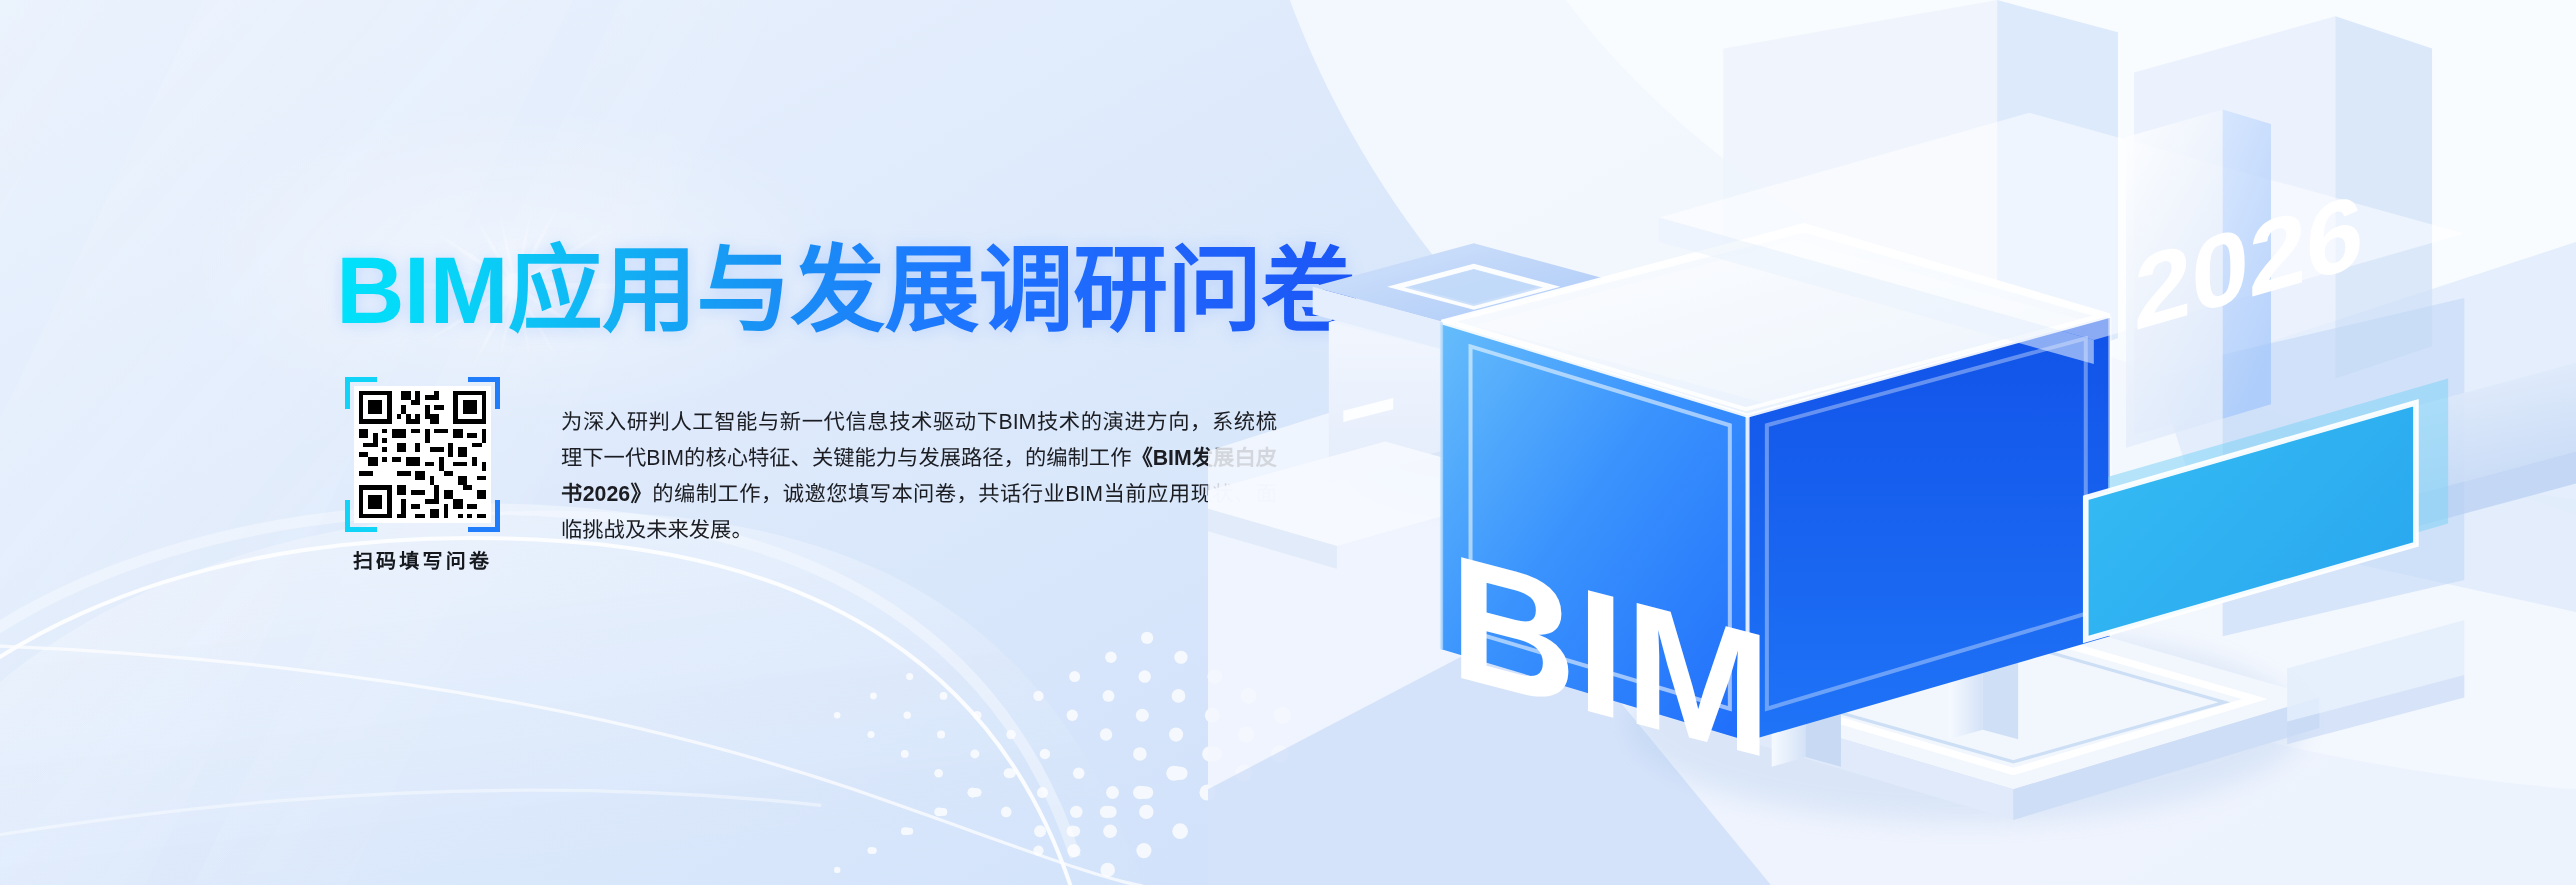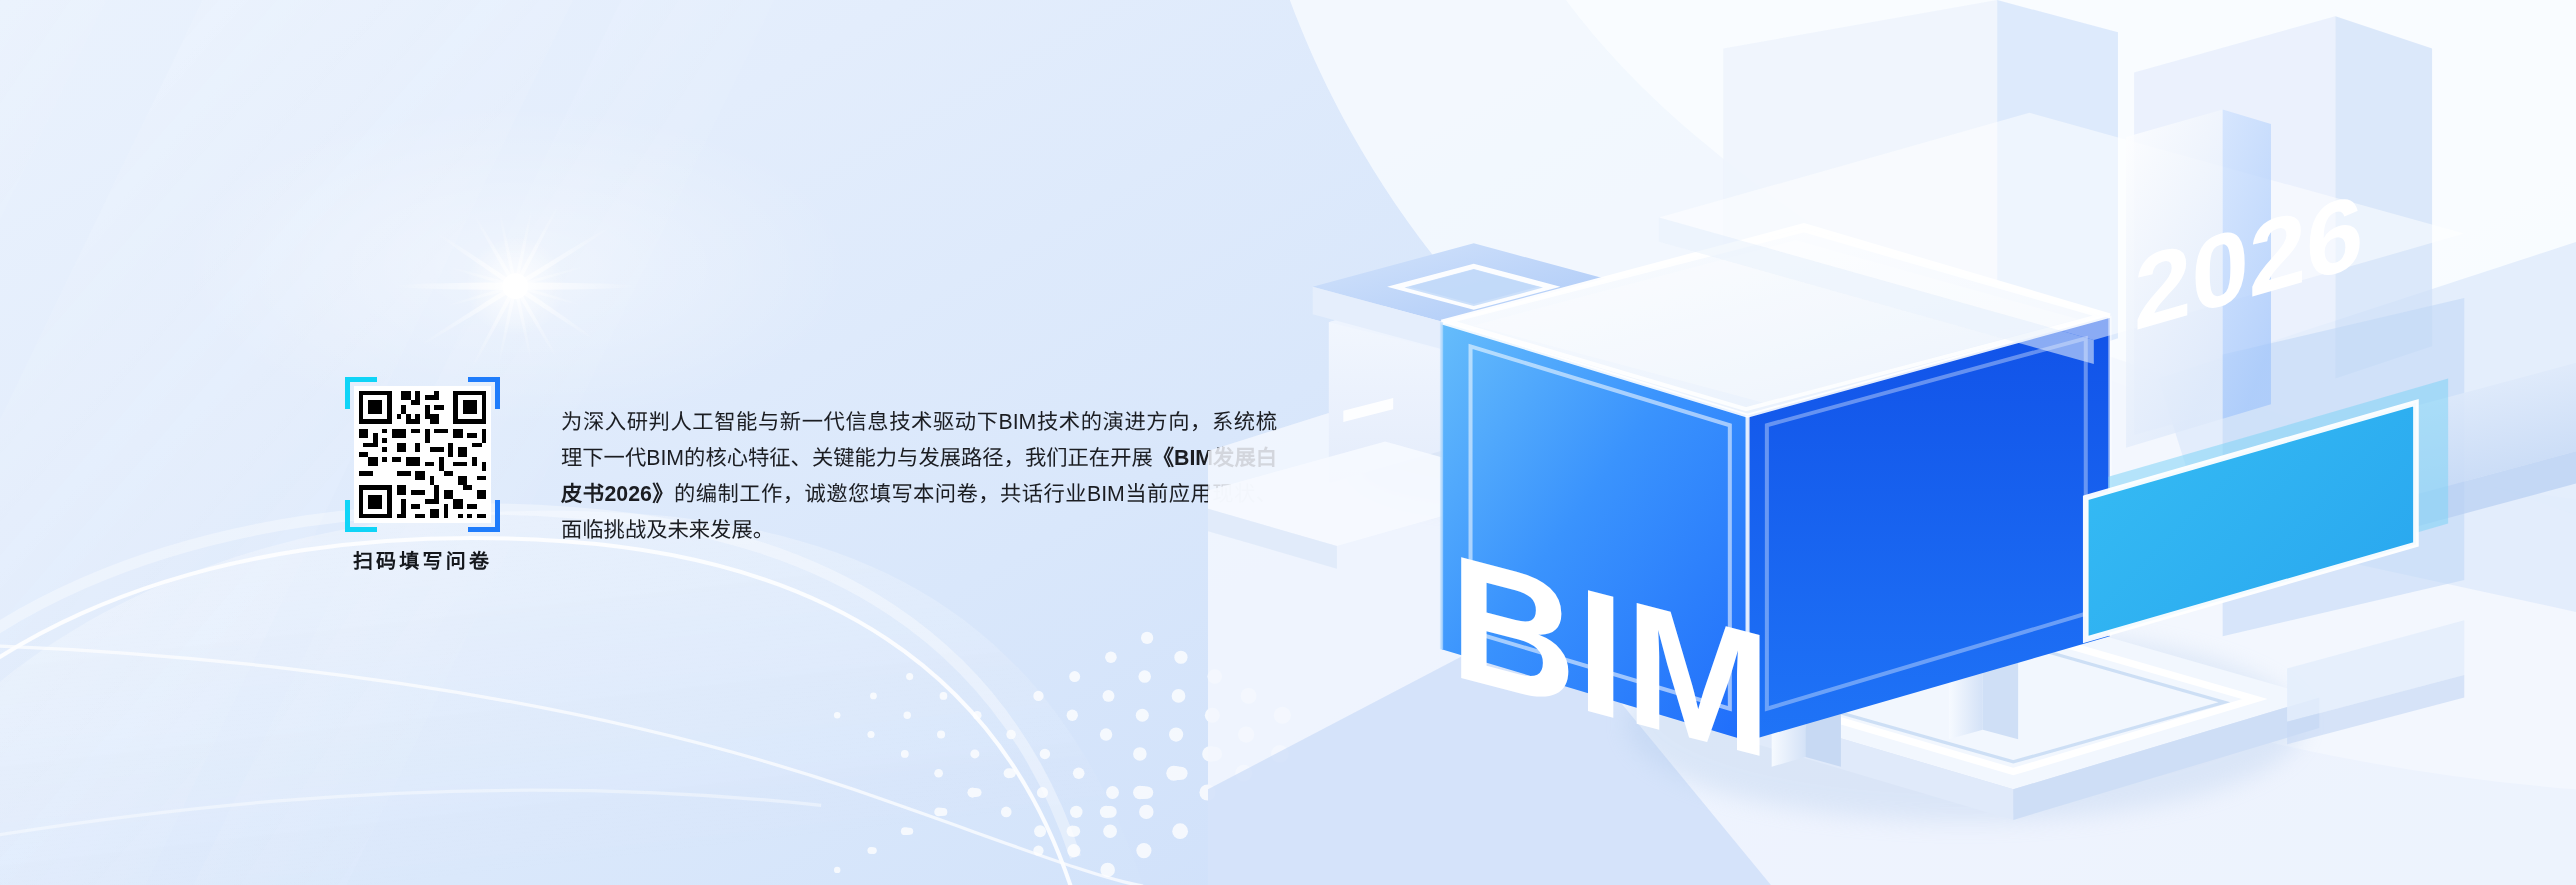--- a/index.html
+++ b/index.html
@@ -231,6 +231,9 @@
       </g>
     </svg>
 
+    <div id="title-wrap">
+      <h1 id="page-title">BIM应用与发展调研问卷</h1>
+    </div>
 
     <div id="qr-block">
       <div id="qr-frame">

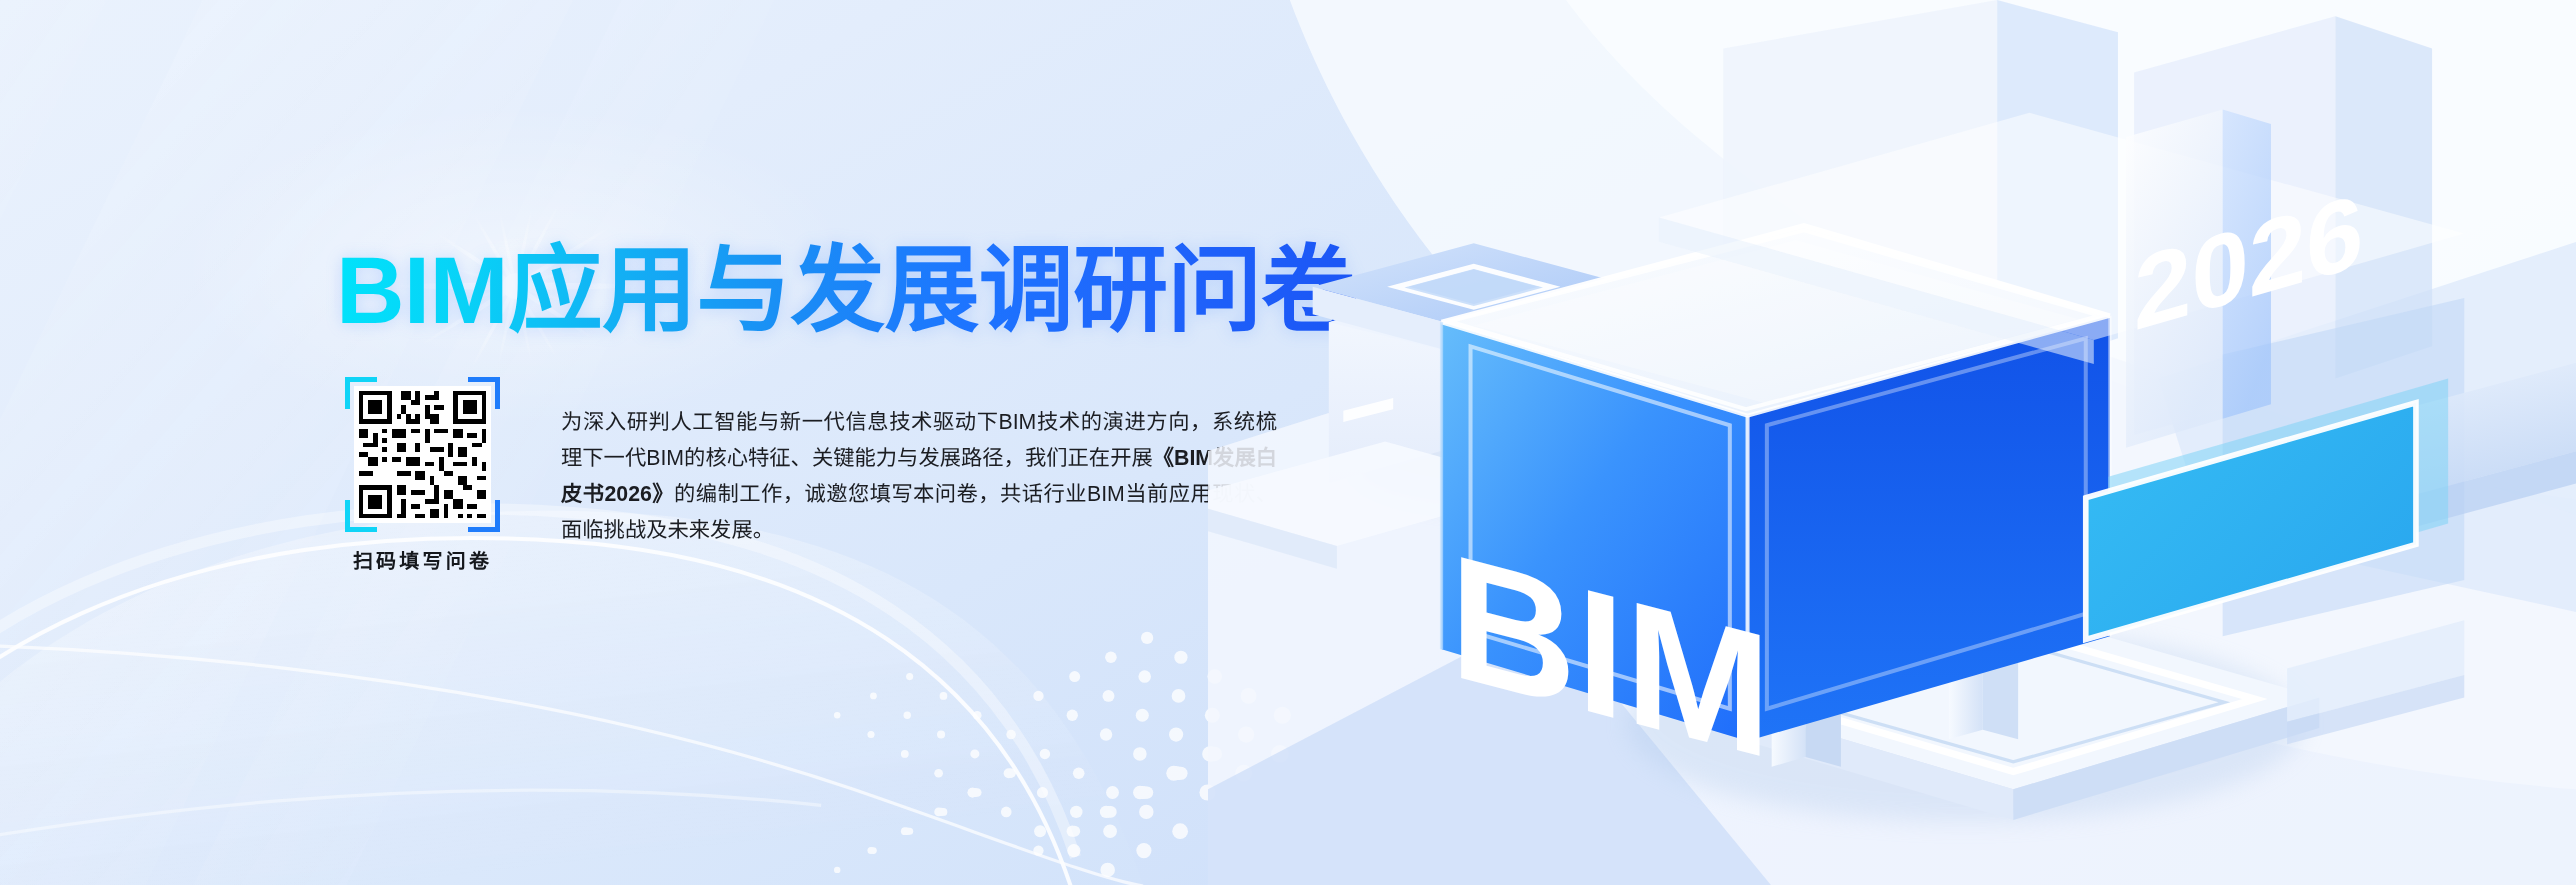--- a/index.html
+++ b/index.html
@@ -340,7 +340,7 @@
       <div id="qr-caption">扫码填写问卷</div>
     </div>
 
-    <p id="desc"><span>为深入研判人工智能与新一代信息技术驱动下BIM技术的演进方向，系统梳理下一代BIM的核心特征、关键能力与发展路径，我们正在开展</span><span class="em">《BIM发展白皮书2026》</span><span>的编制工作，诚邀您填写本问卷，共话行业BIM当前应用现状、面临挑战及未来发展。</span></p>
+    <p id="desc"><span>为深入研判人工智能与新一代信息技术驱动下BIM技术的演进方向，系统梳理下一代BIM的核心特征、关键能力与发展路径，的编制工作</span><span class="em">《BIM发展白皮书2026》</span><span>的编制工作，诚邀您填写本问卷，共话行业BIM当前应用现状、面临挑战及未来发展。</span></p>
   </div>
 
   <div id="art">

